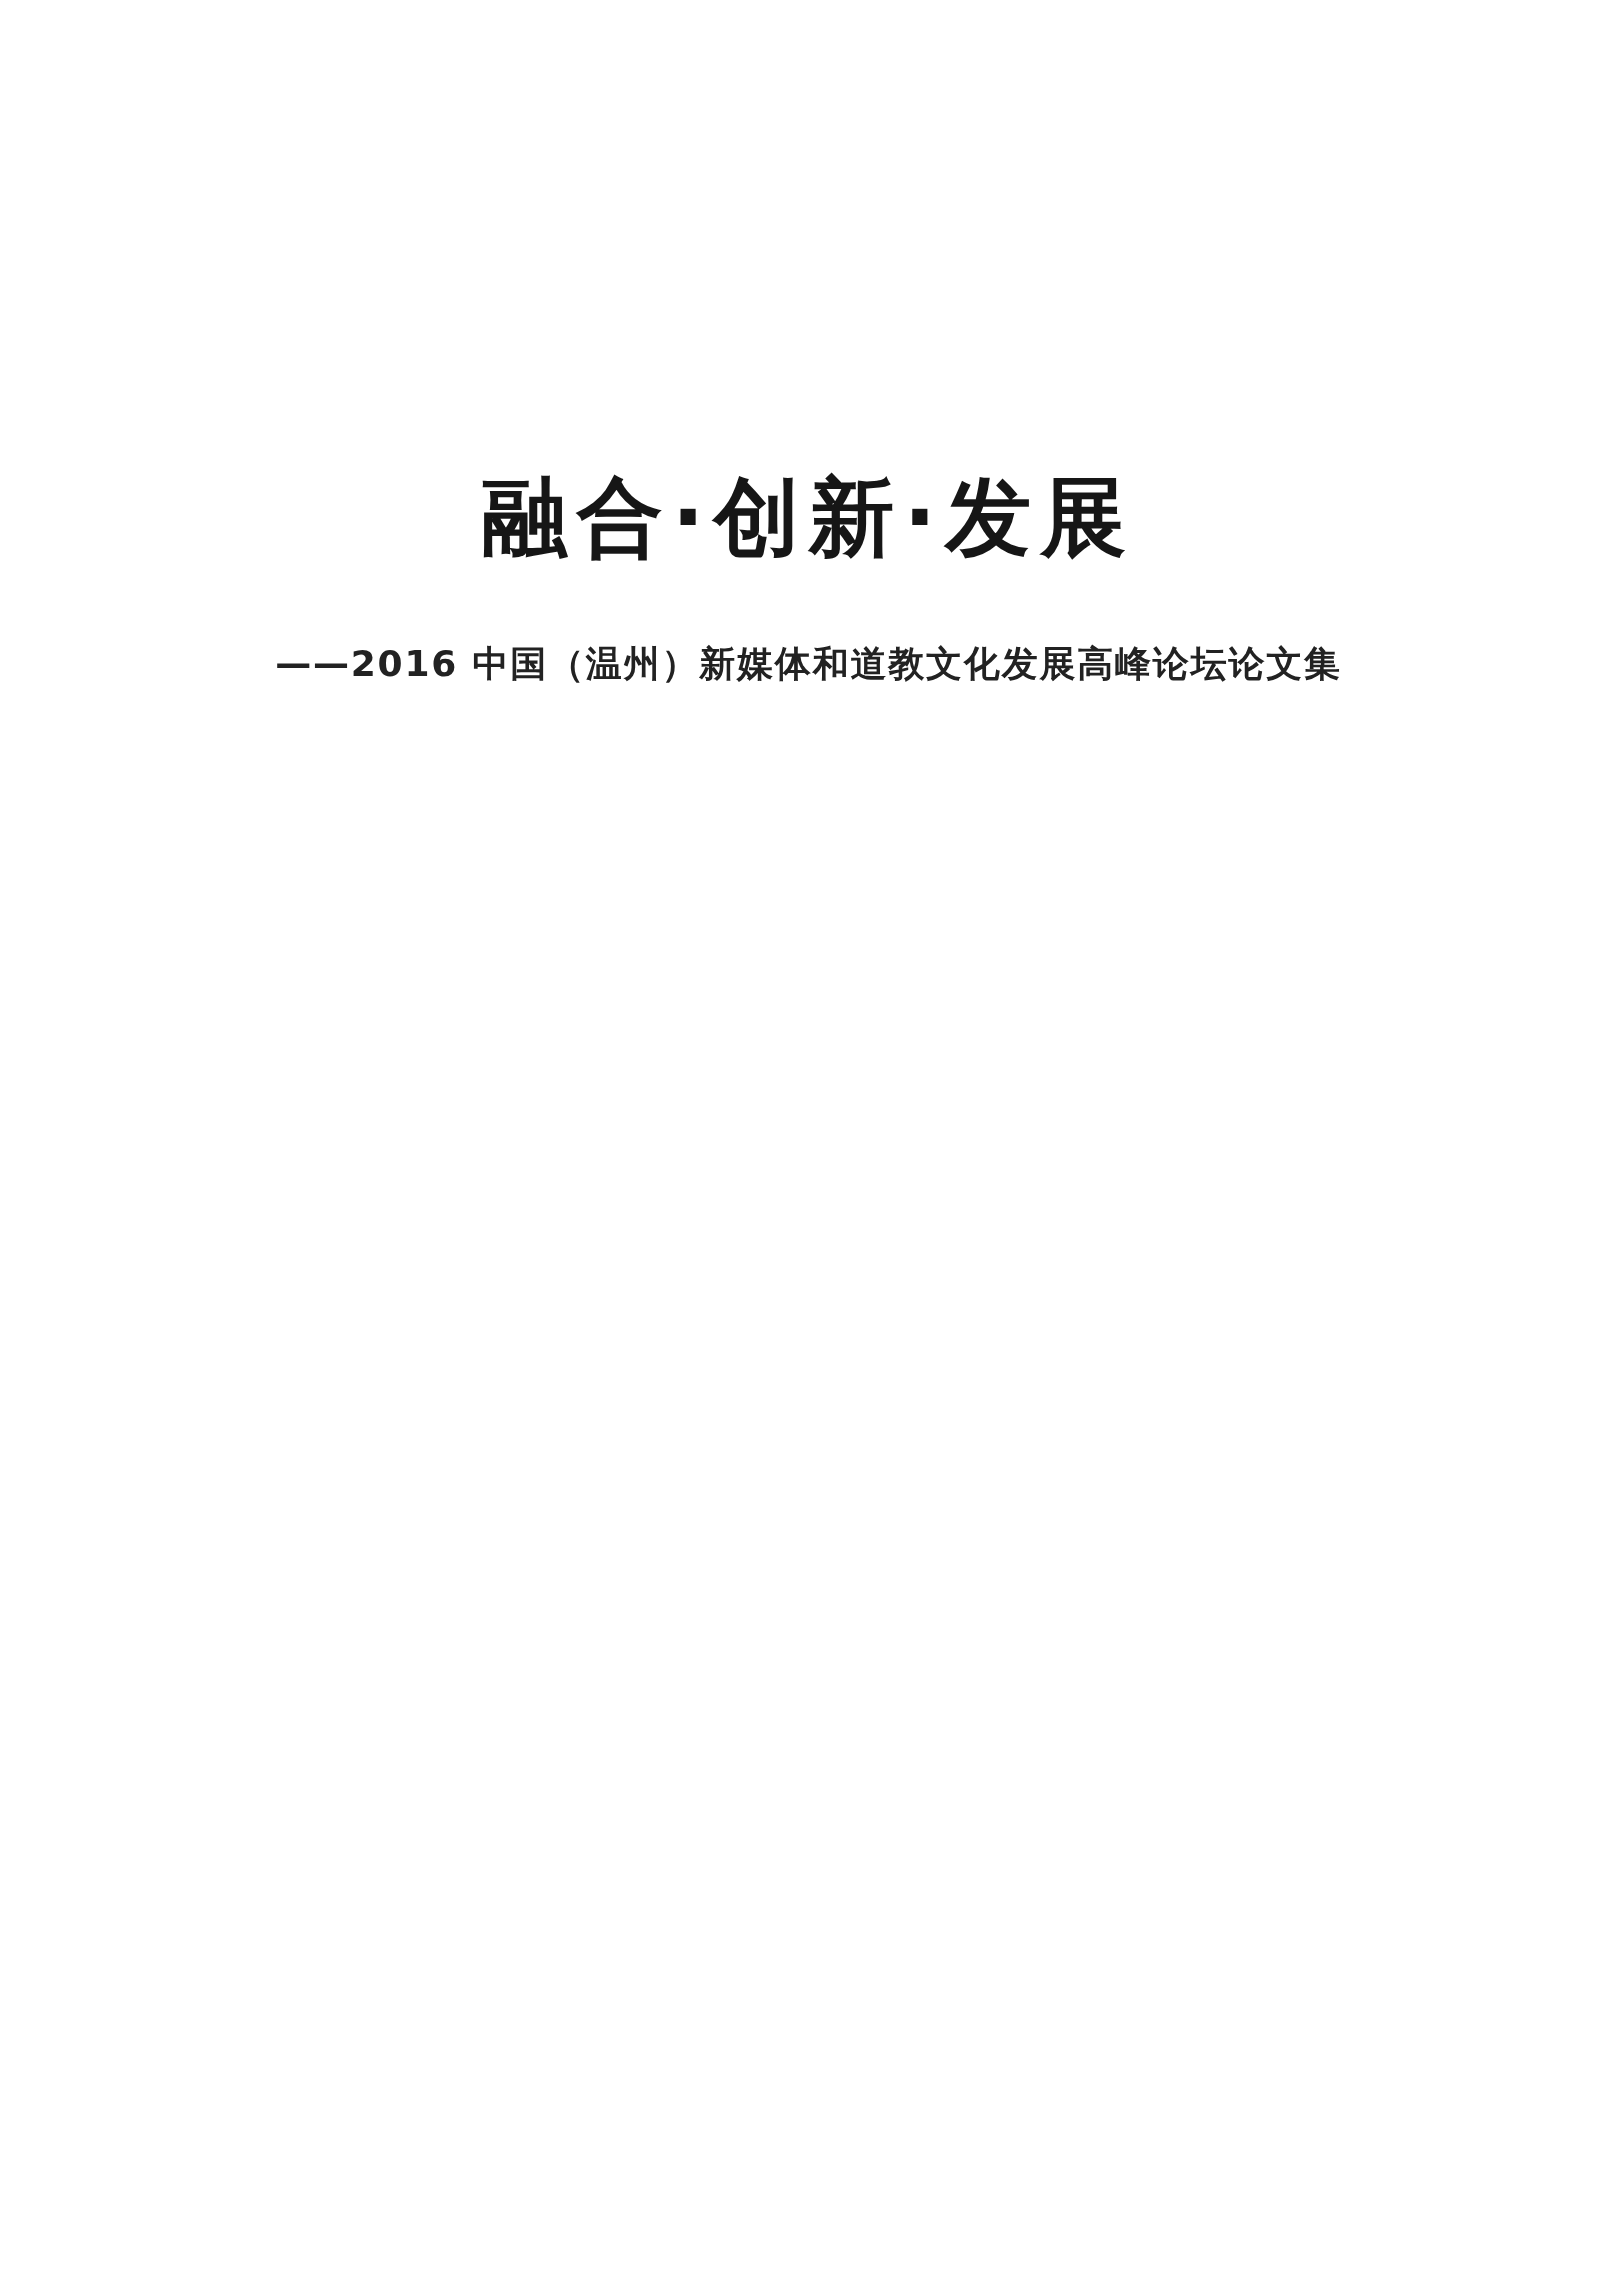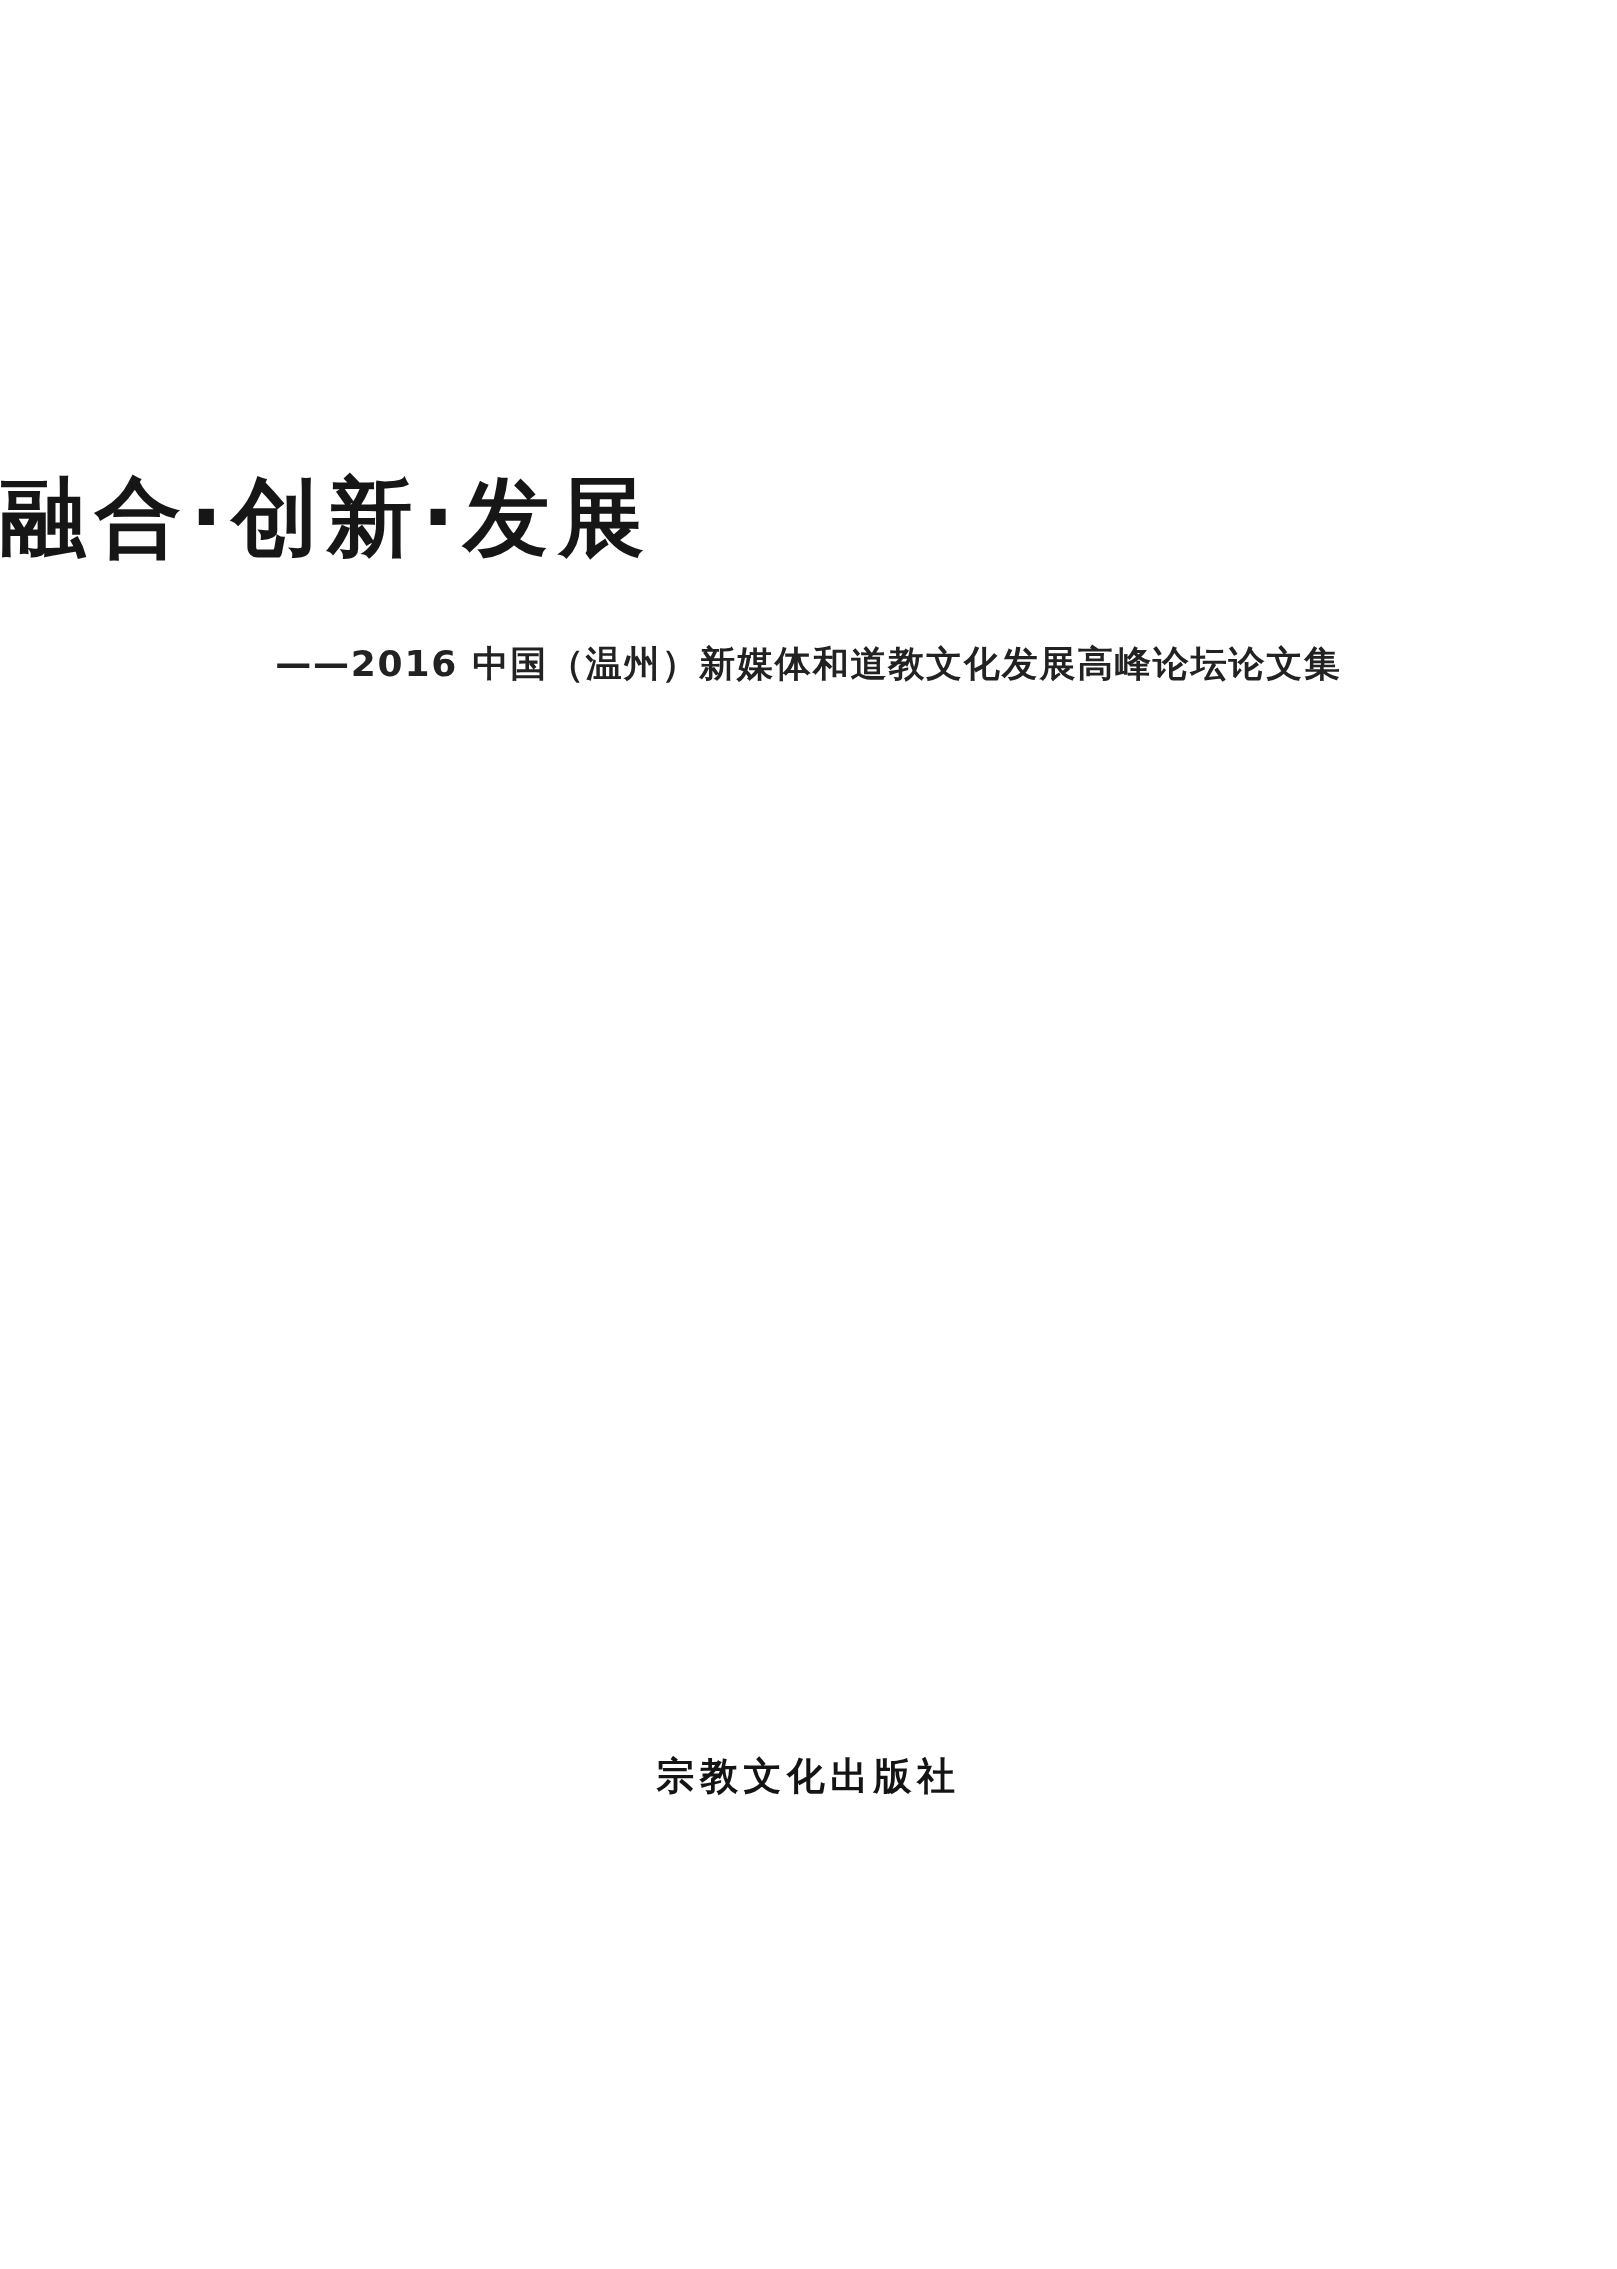--- a/index.html
+++ b/index.html
@@ -26,7 +26,7 @@
     top: 468px;
     left: 0;
     width: 100%;
-    text-align: left;
+    text-align: center;
   }
   .main-title {
     font-family: "DejaVu Sans", "Liberation Sans", sans-serif;

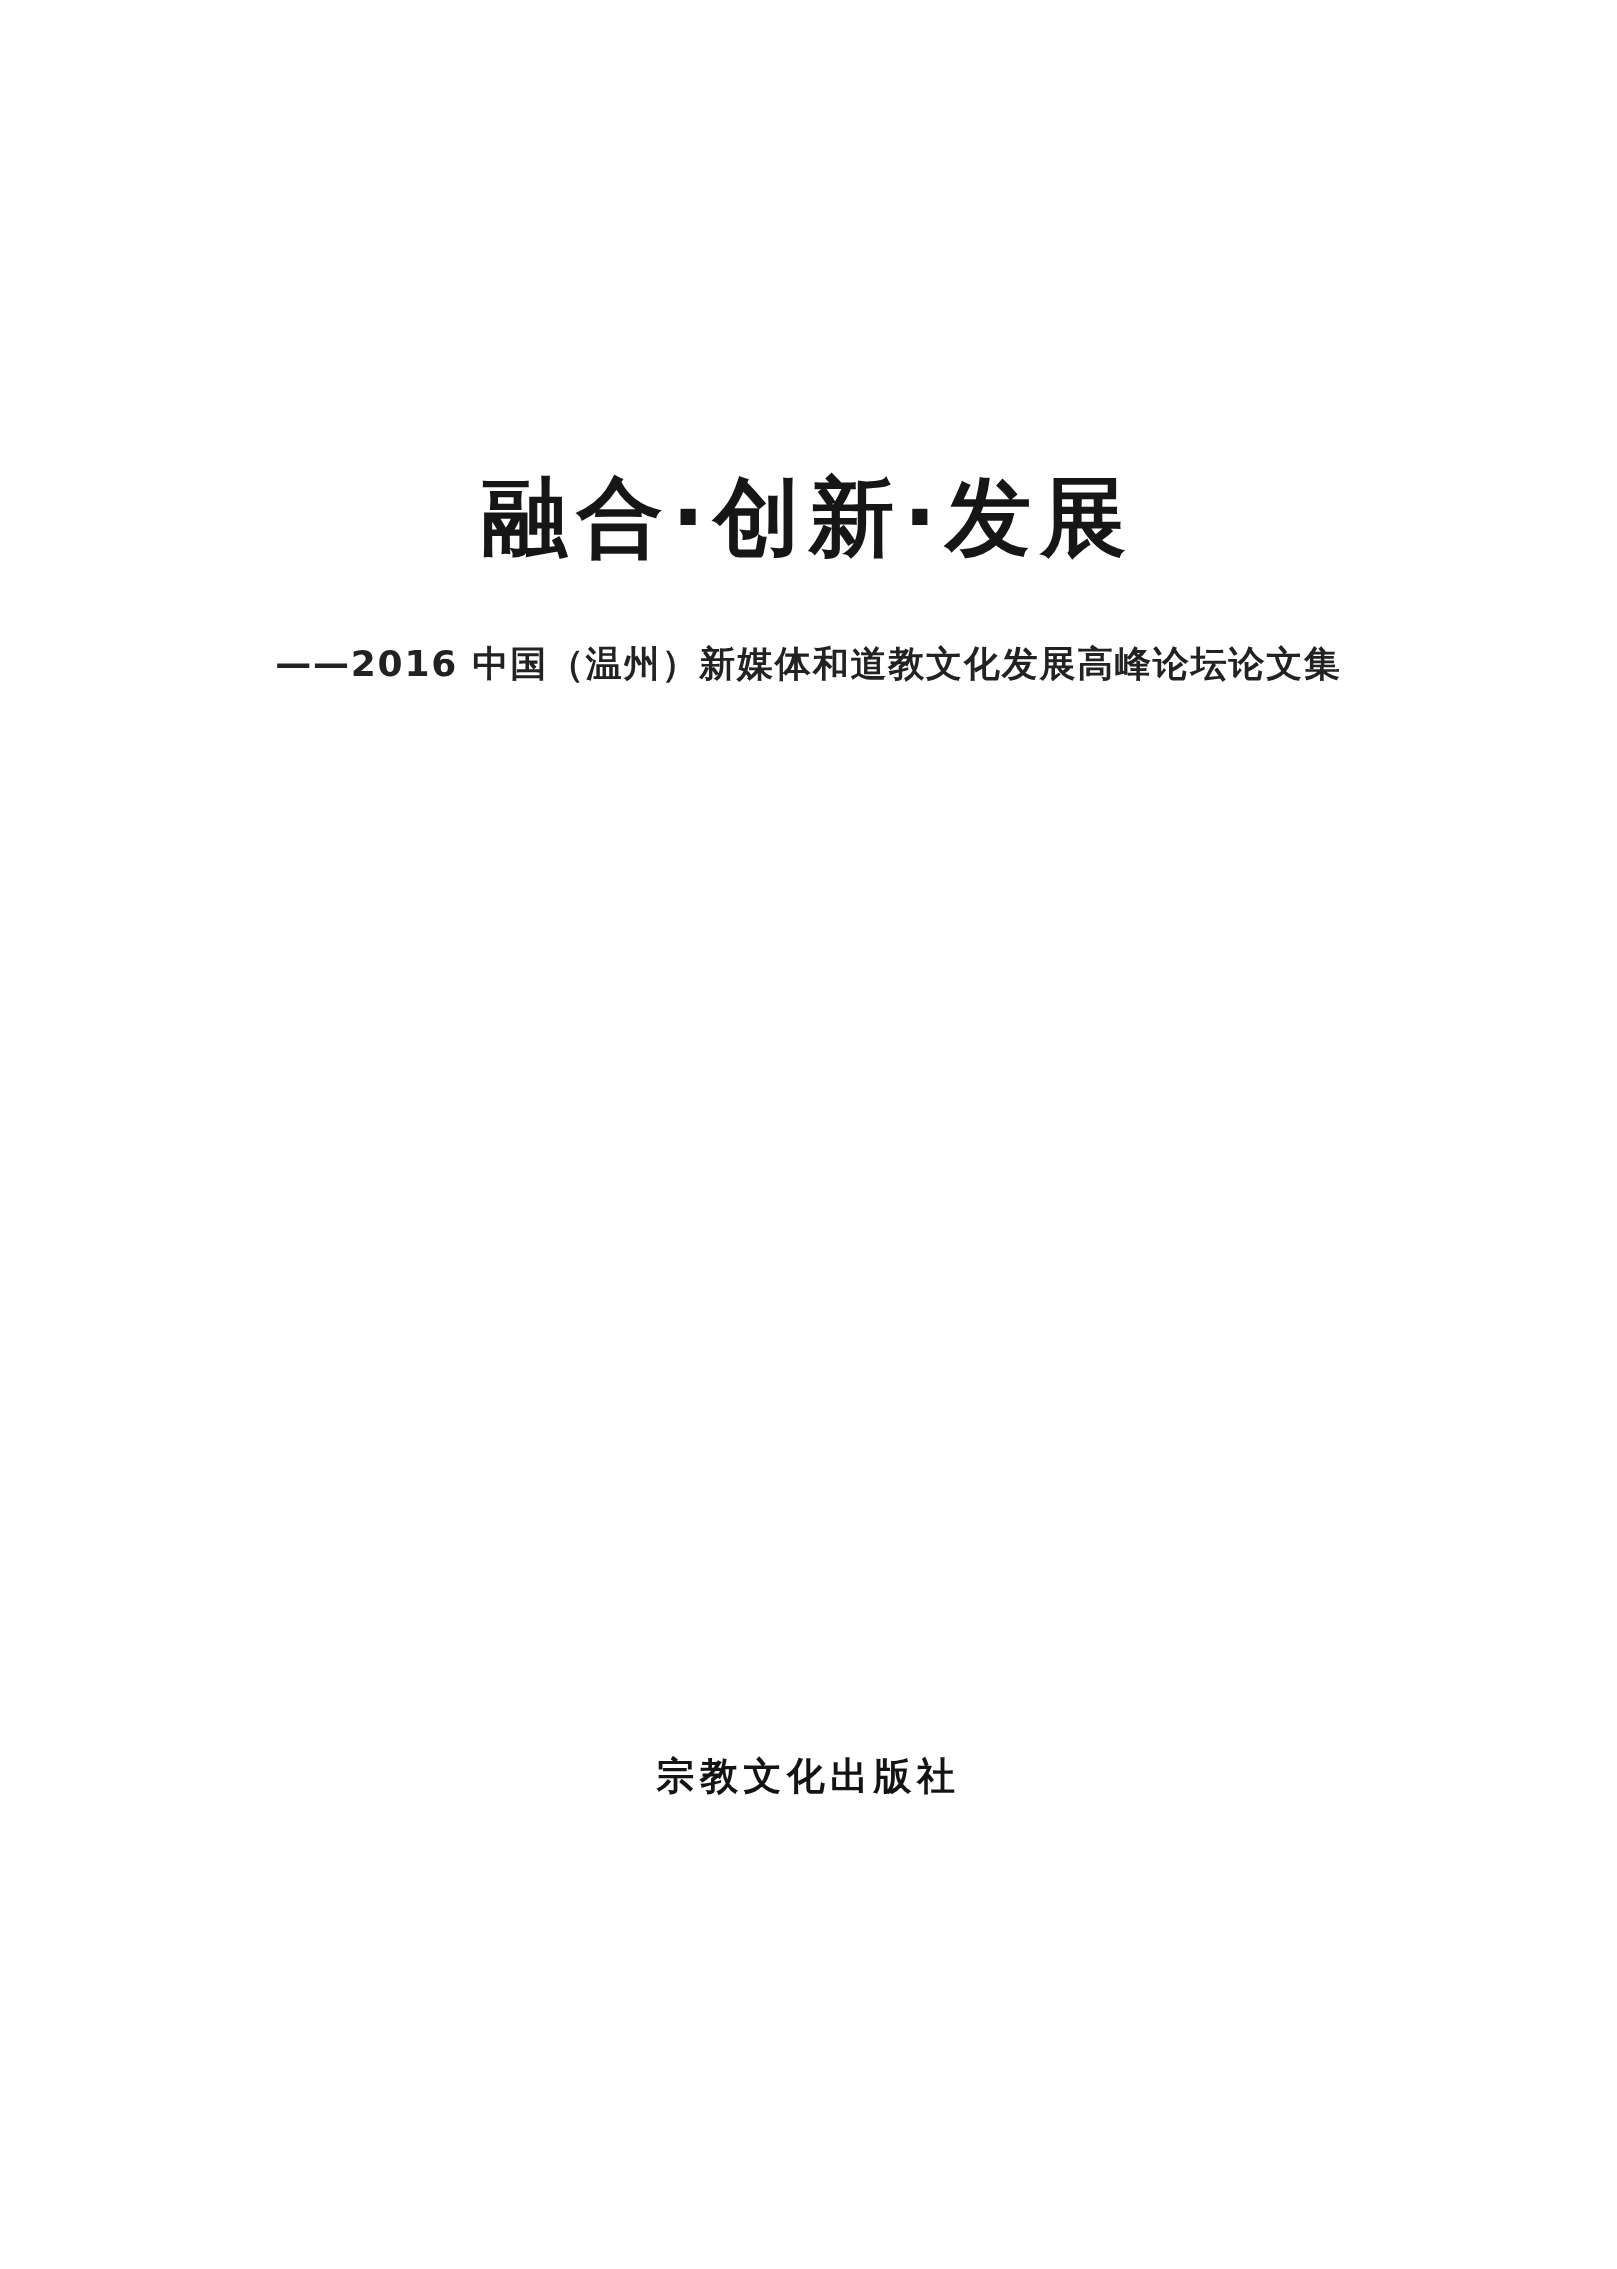--- a/index.html
+++ b/index.html
@@ -108,9 +108,6 @@
   </div>
 
 
-  <div class="publisher-block">
-    <div class="publisher">宗教文化出版社</div>
-  </div>
 
 </div>
 

